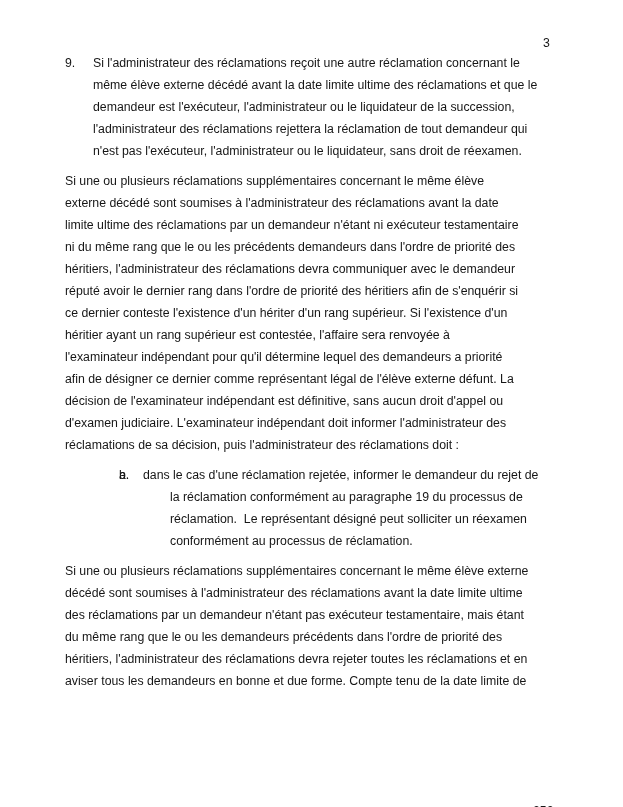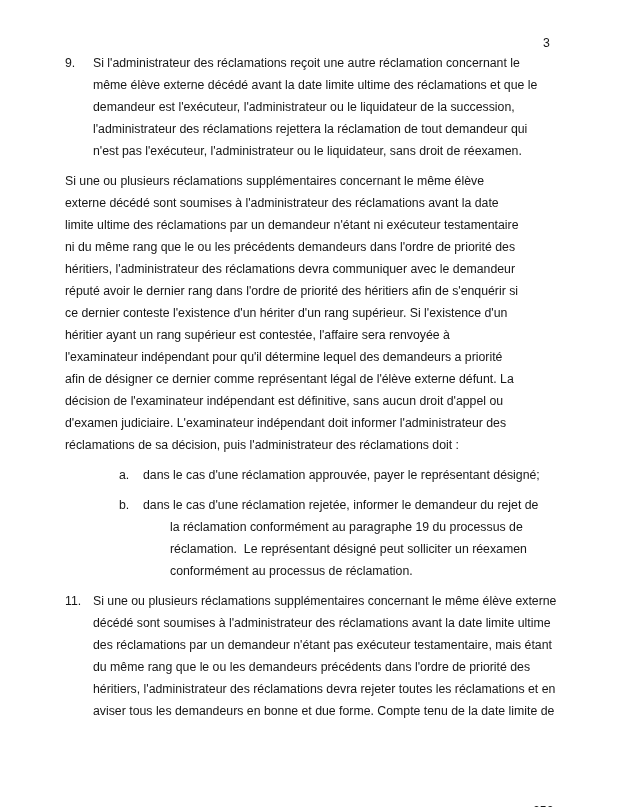--- a/index.html
+++ b/index.html
@@ -99,7 +99,6 @@
 
     <div class="subitem">
       <div class="sublabel">a.</div>
-      <div class="subtxt">dans le cas d'une réclamation approuvée, payer le représentant désigné;</div>
     </div>
 
     <div class="subitem">

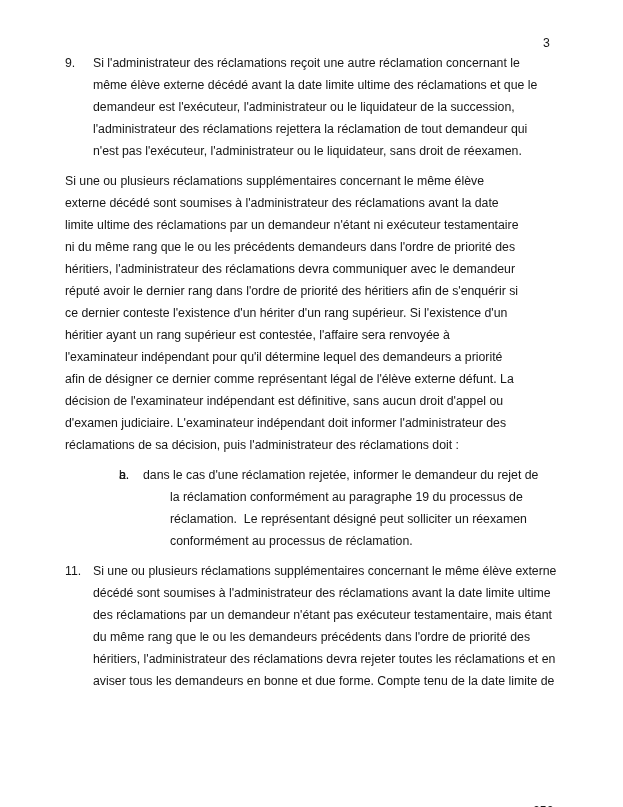--- a/index.html
+++ b/index.html
@@ -110,7 +110,6 @@
     </div>
 
     <div class="item">
-      <div class="num">11.</div>
       <div class="txt">Si une ou plusieurs réclamations supplémentaires concernant le même élève externe
 décédé sont soumises à l'administrateur des réclamations avant la date limite ultime
 des réclamations par un demandeur n'étant pas exécuteur testamentaire, mais étant

